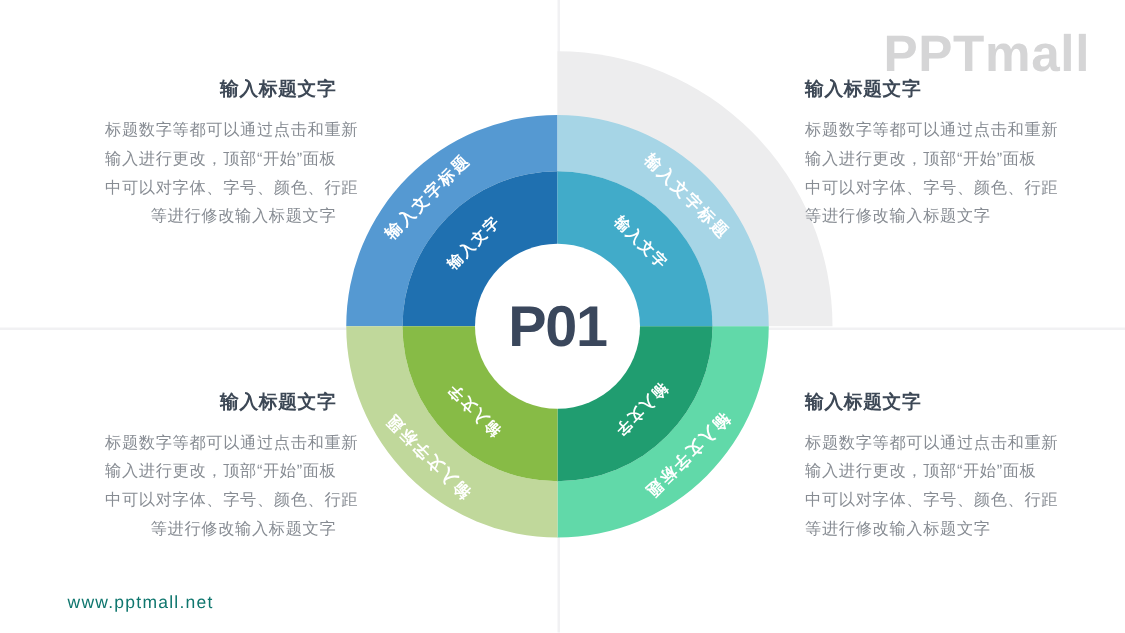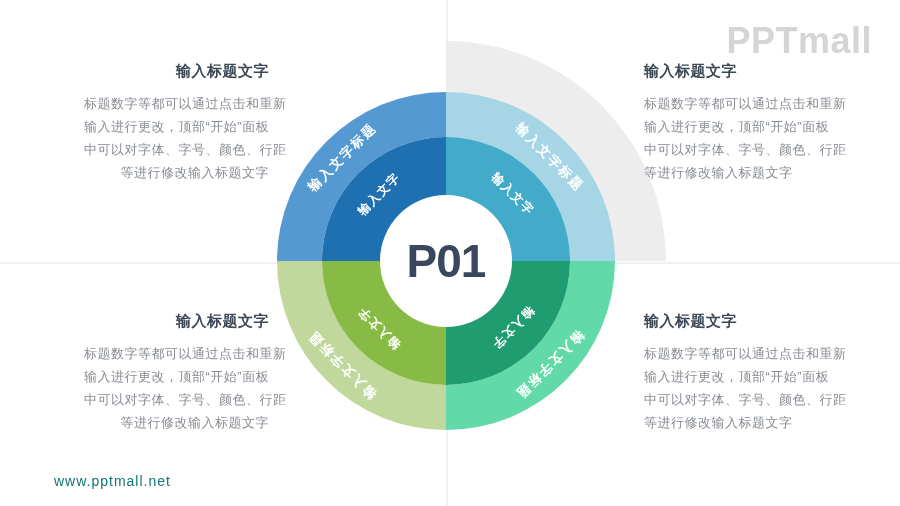--- a/index.html
+++ b/index.html
@@ -14,7 +14,7 @@
 
   .logo{
     position:absolute;right:28px;top:20px;
-    font-size:36px;font-weight:bold;letter-spacing:0.5px;
+    font-size:41px;font-weight:bold;letter-spacing:0.5px;
     color:#d5d5d6;z-index:3;margin-left:32px;
   }
   .footer-url{

